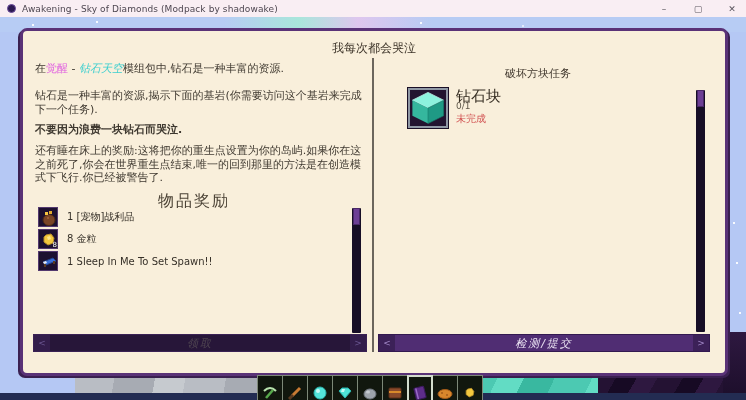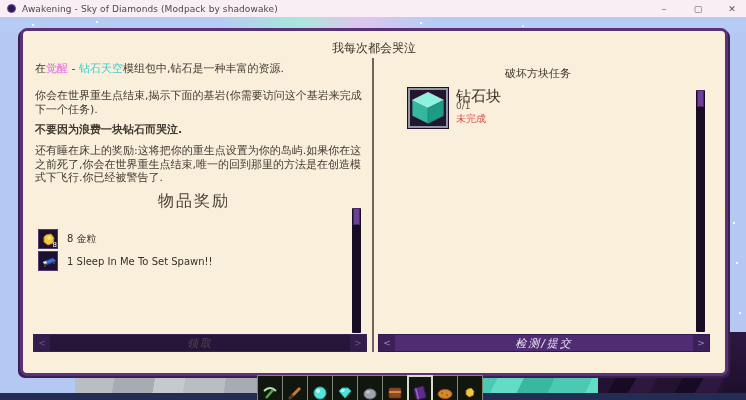--- a/index.html
+++ b/index.html
@@ -36,7 +36,7 @@
 
   .qtext { position:absolute; width:332px; left:35px; font-size:11px; line-height:13.5px; color:#3f3930; z-index:11; }
   .hl-world { color:#e060e0; }
-  .hl-pack  { color:#3ecfcf; }
+  .hl-pack  { color:#3ecfcf;font-style:italic; }
   .p3 { font-weight:bold; }
 
   .rewards-header { position:absolute; left:35px; top:191px; width:318px; text-align:center;

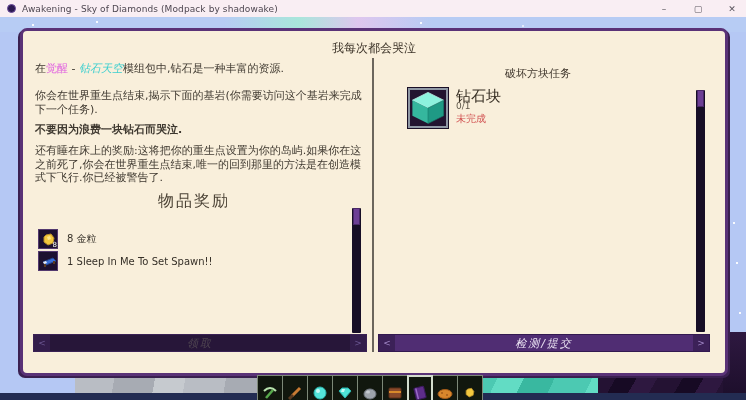--- a/index.html
+++ b/index.html
@@ -120,7 +120,7 @@
   <div class="qtext" style="top:62px">
     <span>在</span><span class="hl-world">觉醒</span><span> - </span><span class="hl-pack">钻石天空</span><span>模组包中,钻石是一种丰富的资源.</span>
   </div>
-  <div class="qtext" style="top:89px">你会在世界重生点结束,揭示下面的基岩(你需要访问这个基岩来完成下一个任务).</div>
+  <div class="qtext" style="top:89px">钻石是一种丰富的资源,揭示下面的基岩(你需要访问这个基岩来完成下一个任务).</div>
   <div class="qtext" style="top:144px">还有睡在床上的奖励:这将把你的重生点设置为你的岛屿.如果你在这之前死了,你会在世界重生点结束,唯一的回到那里的方法是在创造模式下飞行.你已经被警告了.</div>
   <div class="qtext p3" style="top:123px">不要因为浪费一块钻石而哭泣.</div>
 

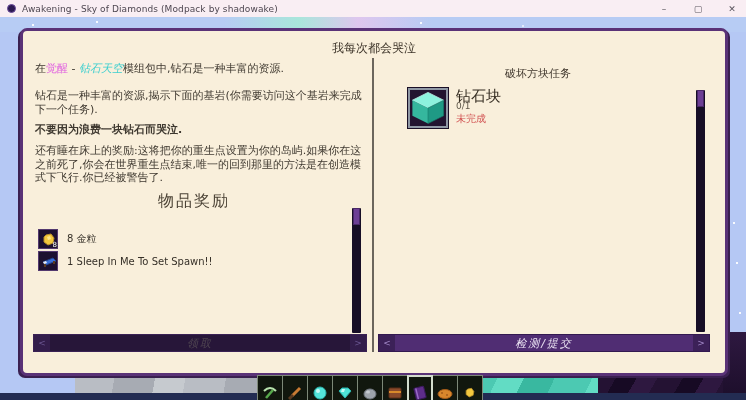--- a/index.html
+++ b/index.html
@@ -126,6 +126,17 @@
 
   <div class="rewards-header">物品奖励</div>
 
+  <div class="reward-row" style="top:207px">
+    <div class="icon-tile">
+      <svg width="18" height="18" viewBox="0 0 18 18">
+        <ellipse cx="9" cy="11" rx="6" ry="5.5" fill="#7a4527" stroke="#4c2a16" stroke-width="1"></ellipse>
+        <rect x="5" y="3" width="3" height="3" fill="#f5c542"></rect>
+        <rect x="9" y="2" width="3" height="3" fill="#e0a82e"></rect>
+        <rect x="7" y="8" width="2" height="2" fill="#9a5c34"></rect>
+      </svg>
+    </div>
+    <div class="reward-text"><span>1</span> <span>[宠物]战利品</span></div>
+  </div>
 
   <div class="reward-row" style="top:229px">
     <div class="icon-tile">

